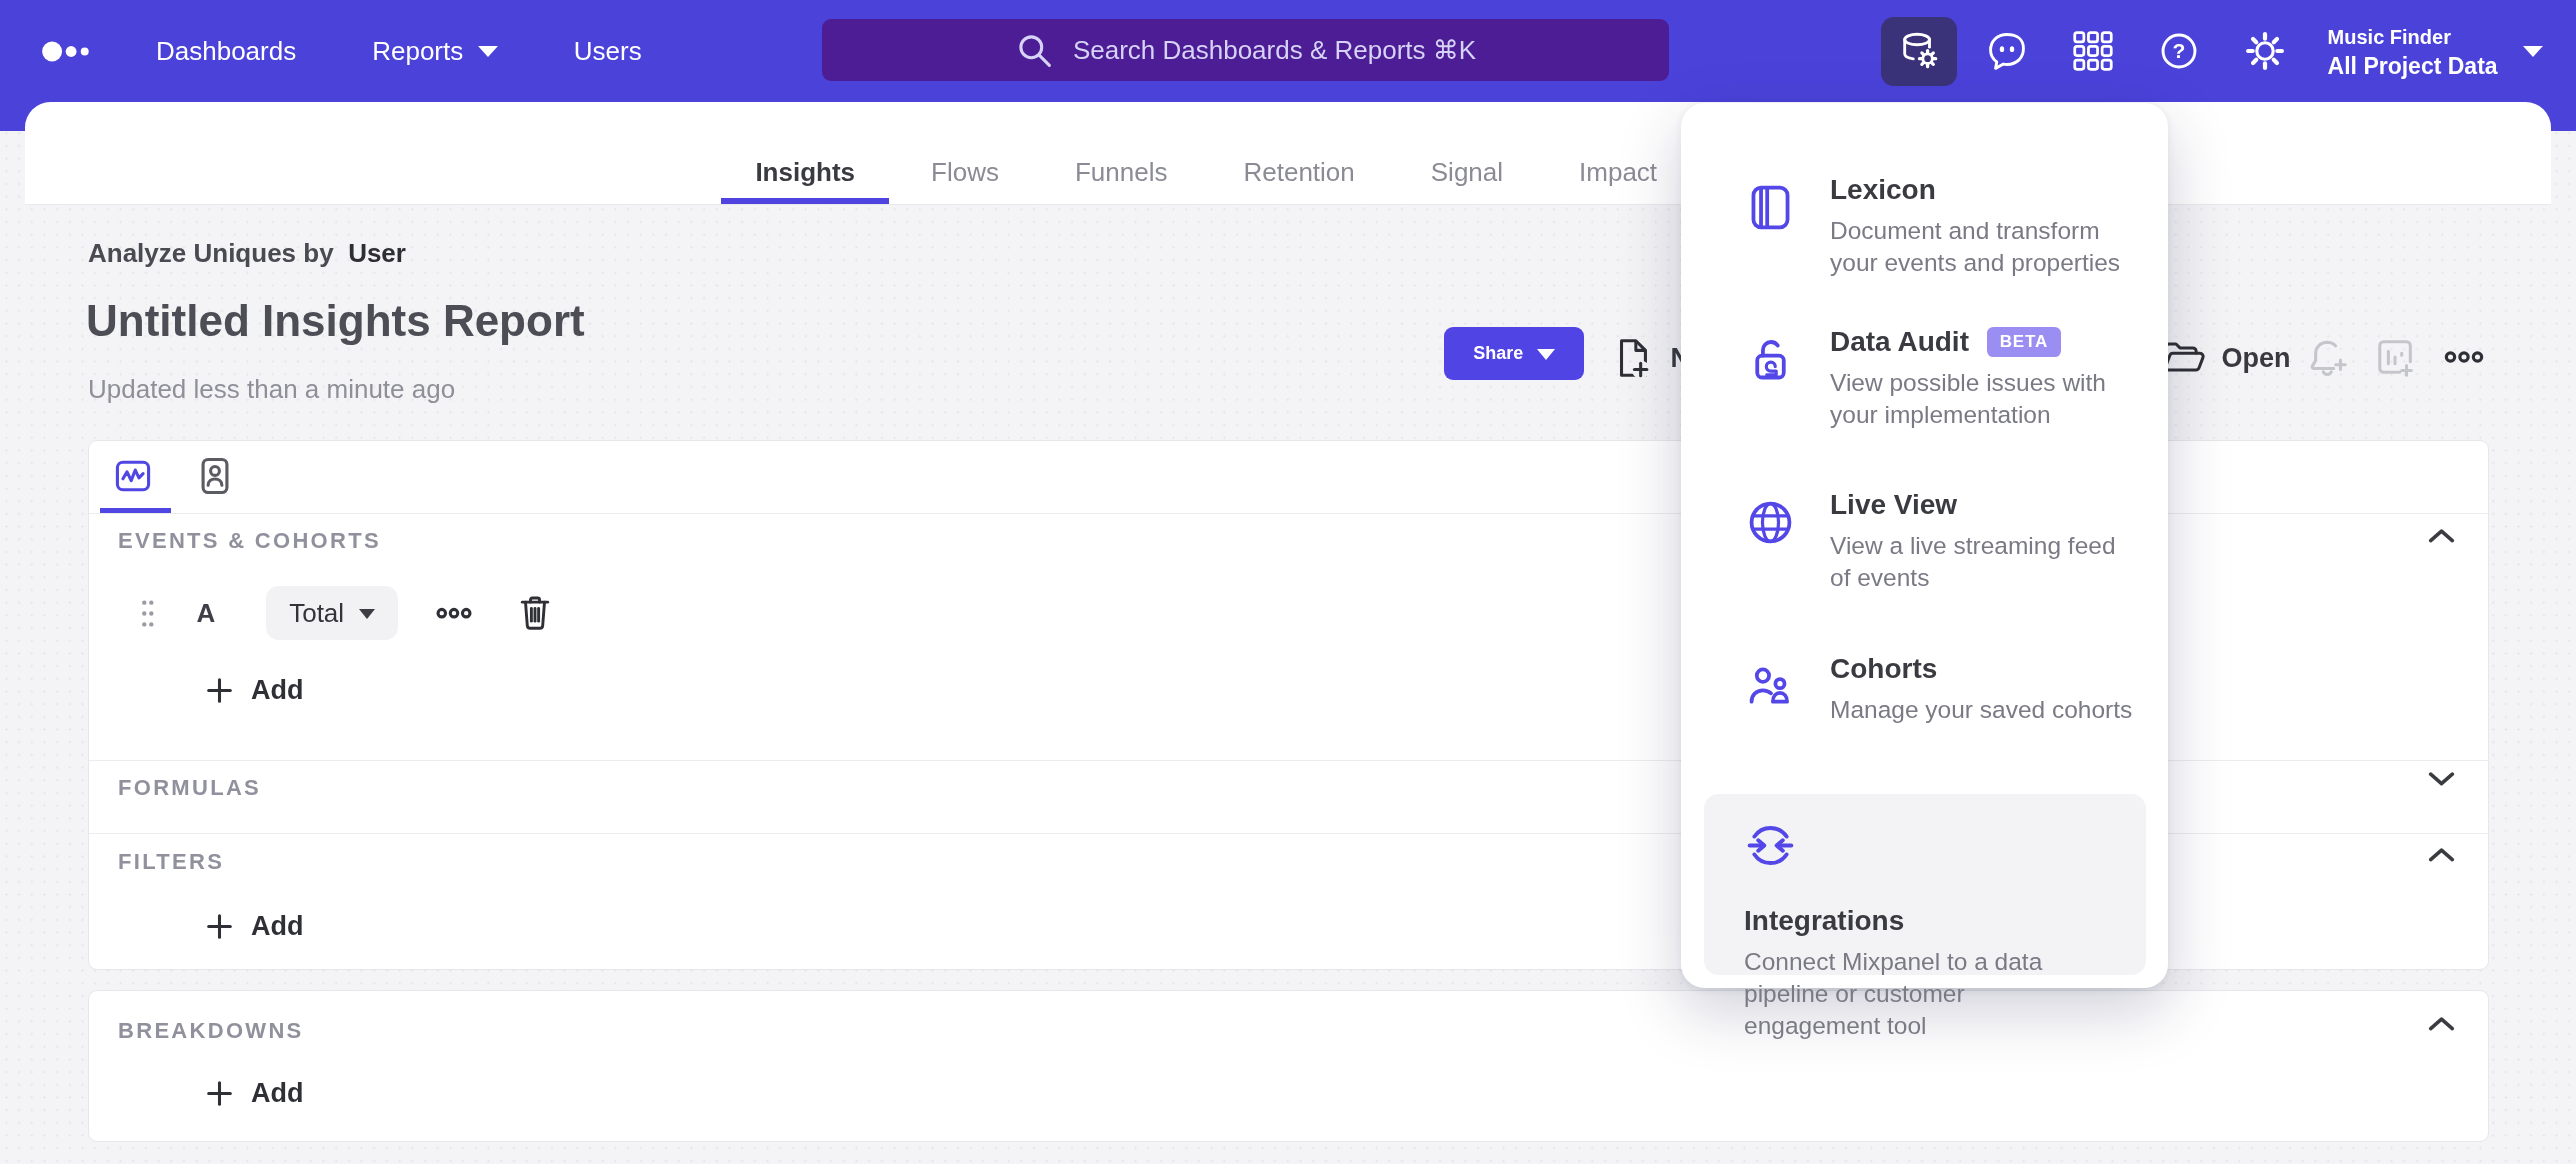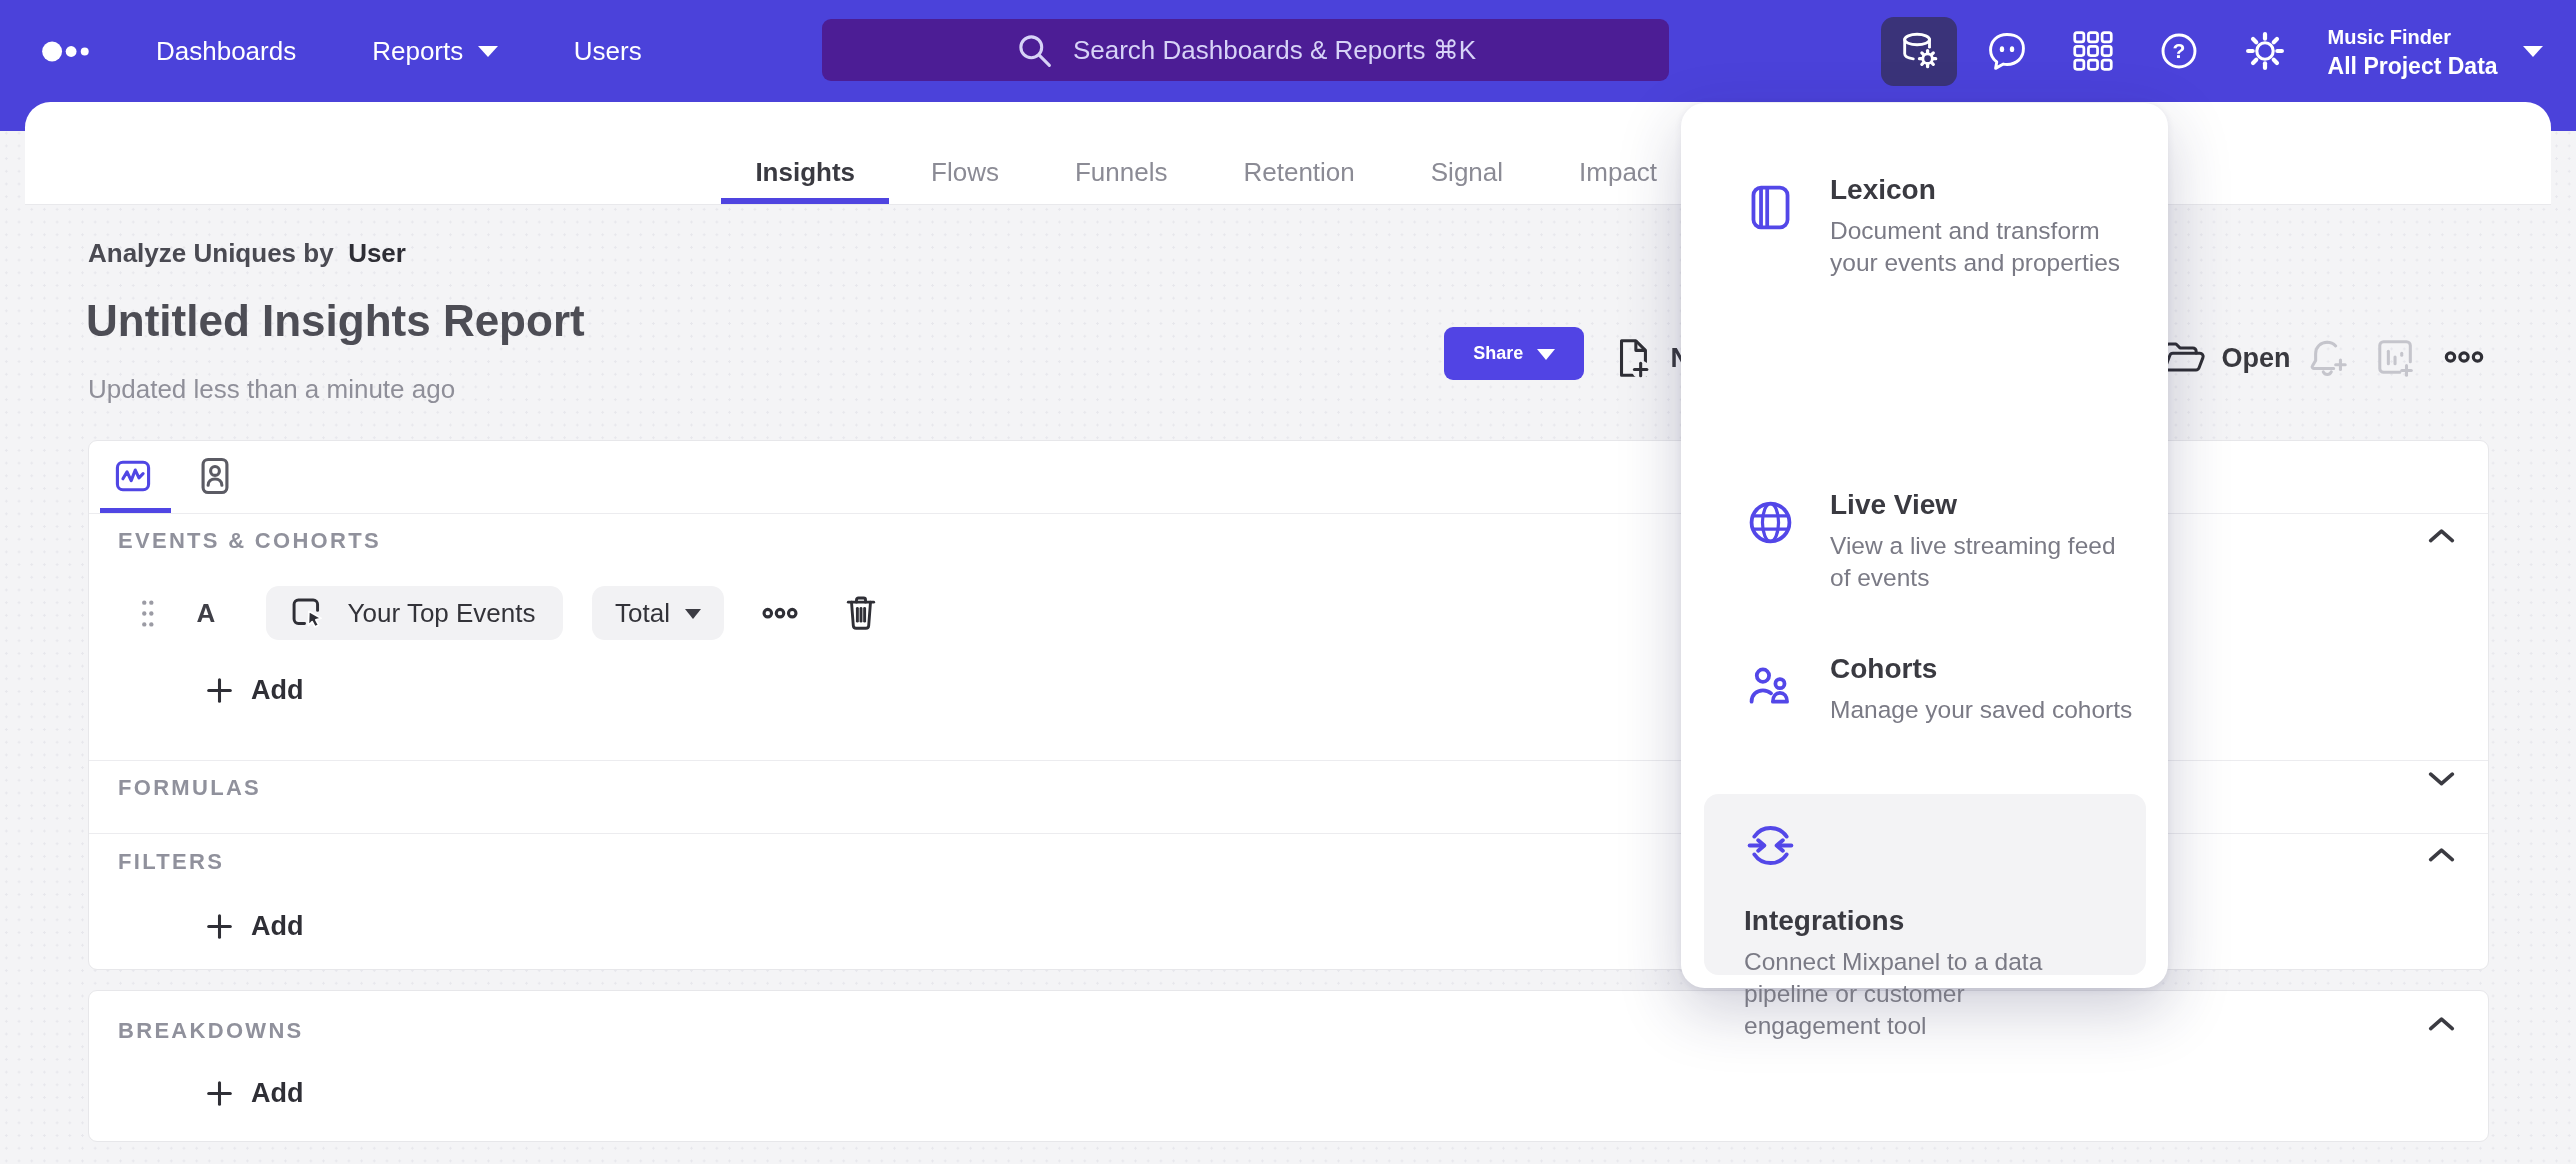--- a/index.html
+++ b/index.html
@@ -449,6 +449,22 @@
     </span>
   </div>
 
+  <div class="panel-item" style="top:205px; height:152px;">
+    <span class="panel-icon">
+      <svg width="53" height="53" viewBox="0 0 56 56" fill="none" stroke="#5347e8" stroke-width="4" stroke-linecap="round" stroke-linejoin="round">
+        <rect x="14" y="24" width="28" height="23" rx="5"></rect>
+        <path d="M20,24 v-6 c0,-4.7 3.8,-8.5 8.5,-8.5 3,0 5.6,1.5 7.1,3.8"></path>
+        <path d="M33,35.5 c0,-2.6 -2.1,-4.7 -4.7,-4.7 s-4.7,2.1 -4.7,4.7 2.1,4.7 4.7,4.7 H34 v4 H24" stroke-width="3.4"></path>
+      </svg>
+    </span>
+    <span>
+      <div class="panel-title">
+          <span>Data Audit</span>
+          <span class="badge">BETA</span>
+        </div>
+      <div class="panel-desc">View possible issues with your implementation</div>
+    </span>
+  </div>
 
   <div class="panel-item" style="top:368px; height:152px;">
     <span class="panel-icon">

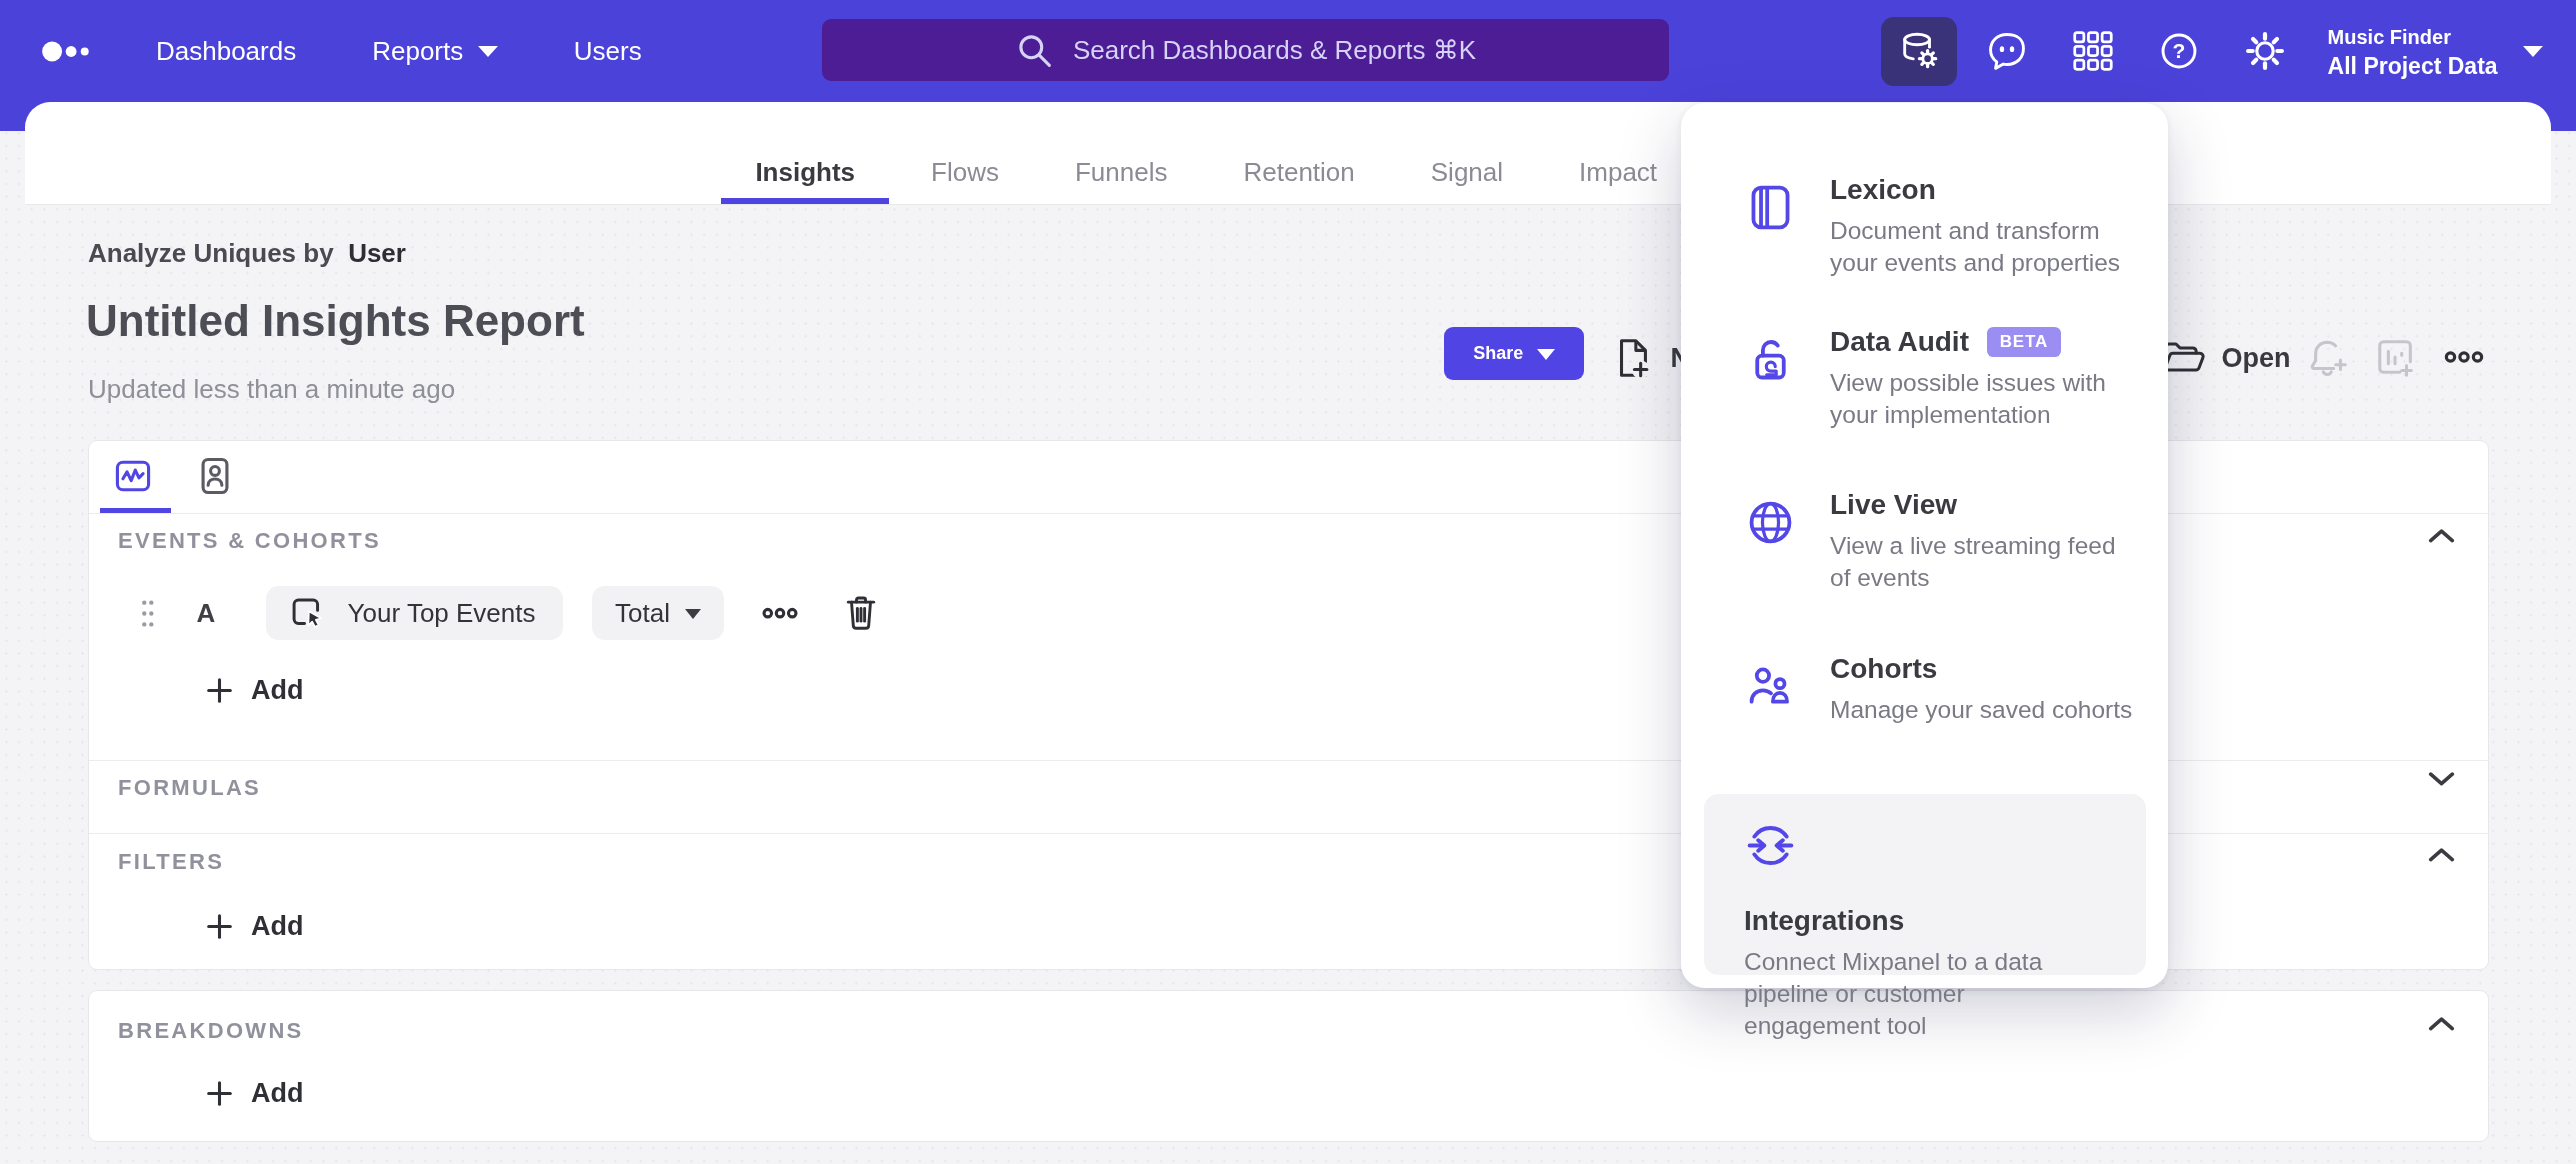--- a/index.html
+++ b/index.html
@@ -351,13 +351,6 @@
       </svg>
     </span>
     <span class="row-letter">A</span>
-    <span class="pill event-pill">
-      <svg width="40" height="40" viewBox="0 0 46 46" fill="none" stroke="#2f2f36" stroke-width="3.4" stroke-linecap="round" stroke-linejoin="round">
-        <path d="M34,20 v-7 c0,-2.8 -2.2,-5 -5,-5 H12 C9.2,8 7,10.2 7,13 v17 c0,2.8 2.2,5 5,5 h7"></path>
-        <path d="M24,21 l14,8 -6,1.8 3.2,6 -4.2,2.2 -3.2,-6 -4.4,4.4 Z" fill="#2f2f36" stroke="#ffffff" stroke-width="2"></path>
-      </svg>
-      <span>Your Top Events</span>
-    </span>
     <span class="pill metric-pill">
       <span>Total</span>
       <span class="caret-down-dark"></span>

